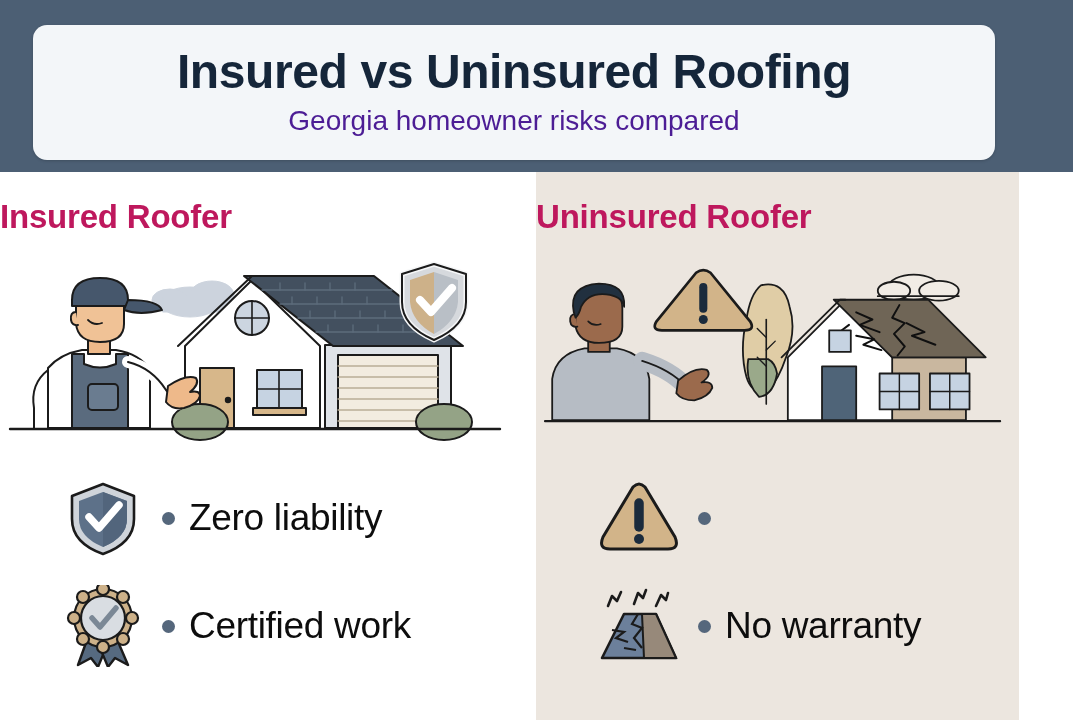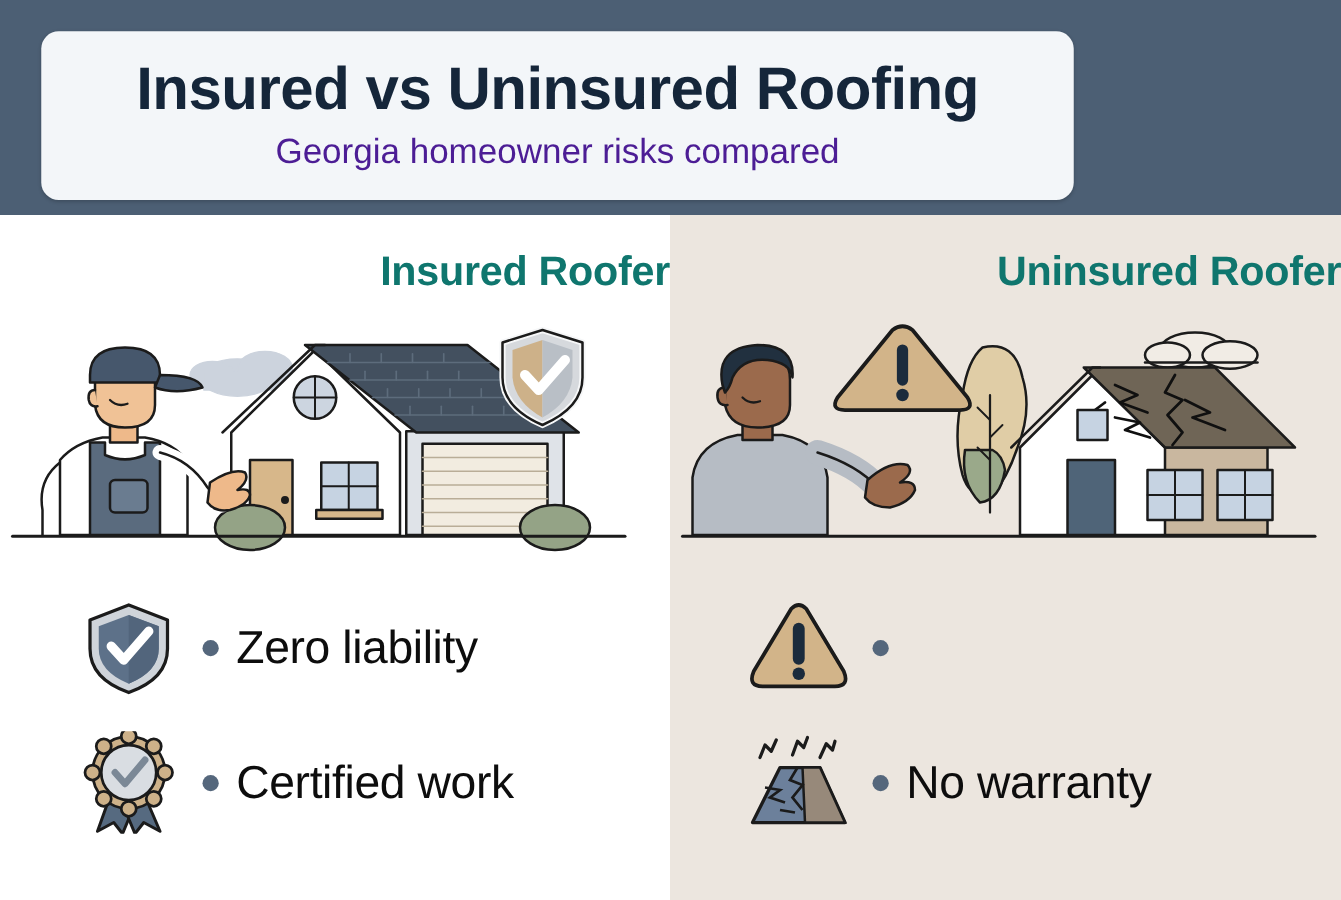--- a/index.html
+++ b/index.html
@@ -32,7 +32,7 @@
   .header-card {
     position: absolute;
     left: 33px; top: 25px;
-    width: 826px;
+    width: 962px;
     height: 135px;
     background: #f3f6f9;
     border-radius: 14px;

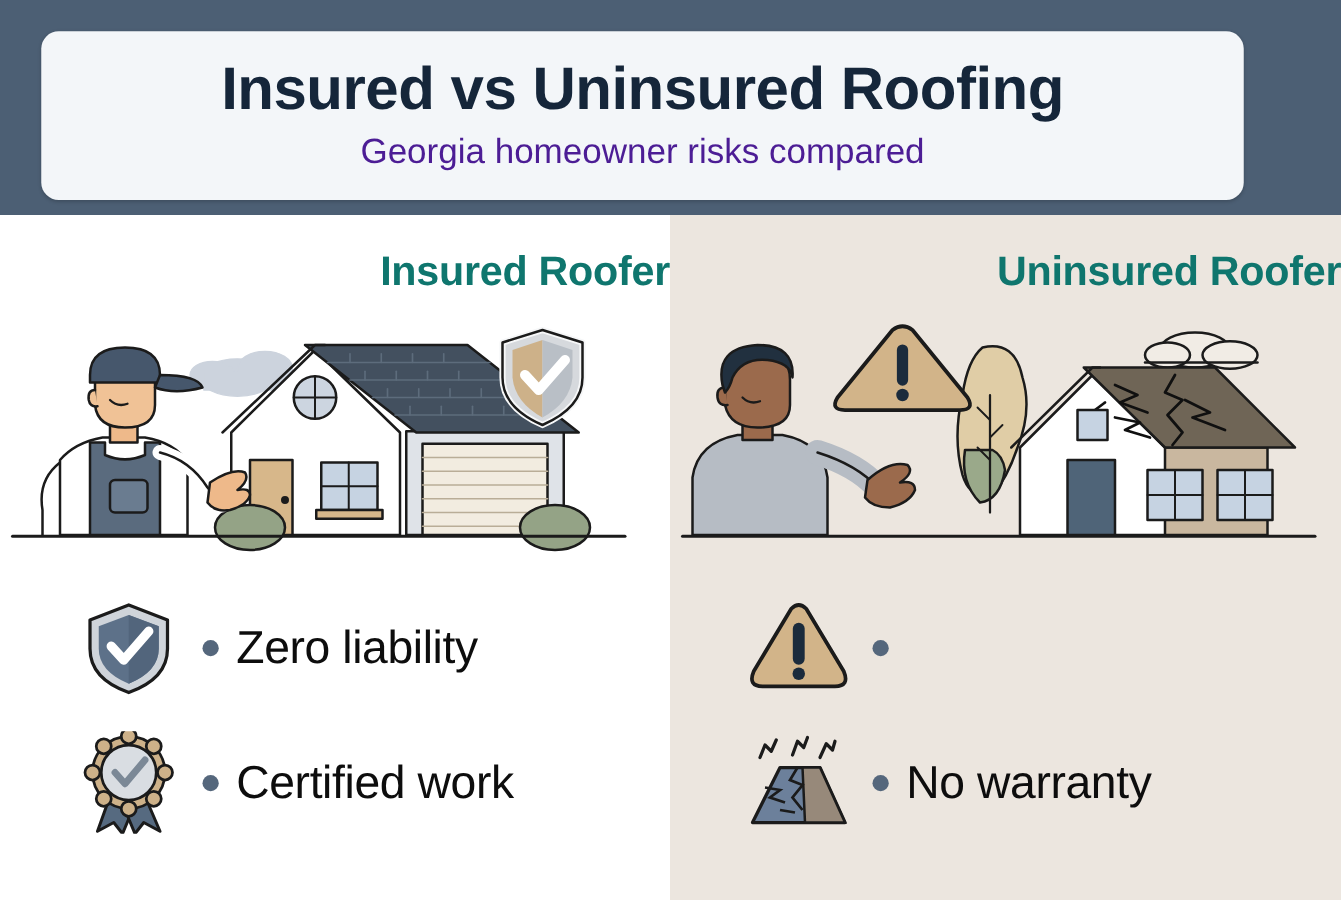--- a/index.html
+++ b/index.html
@@ -81,10 +81,10 @@
     position: absolute;
     top: 26px;
     left: 0; right: 0;
-    text-align: right;
+    text-align: left;
     font-size: 33px;
     font-weight: bold;
-    color: #0f766e;
+    color: #be185d;
     letter-spacing: -0.2px;
   }
 

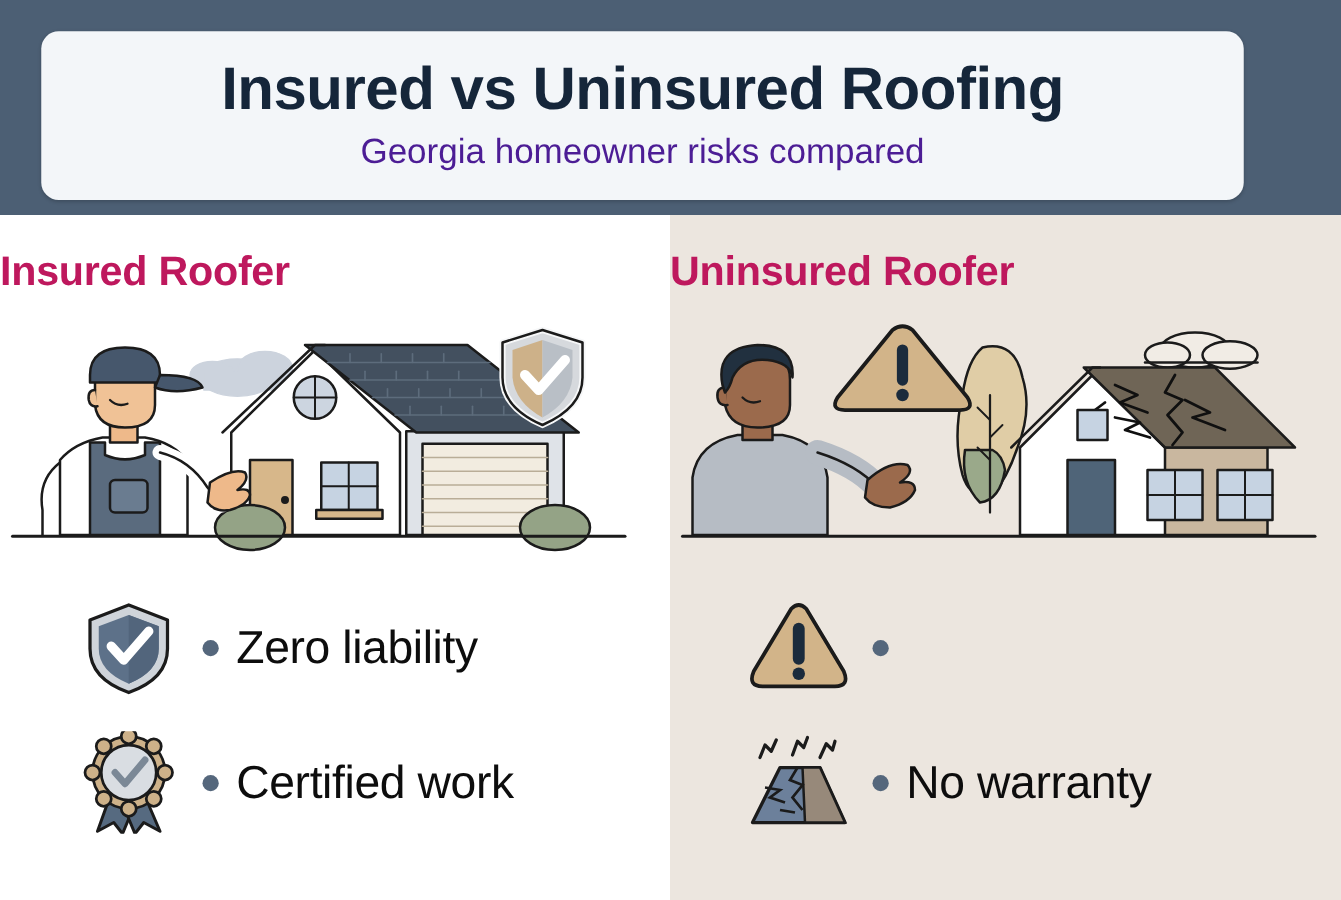--- a/index.html
+++ b/index.html
@@ -75,7 +75,7 @@
     box-sizing: border-box;
   }
   .panel-left  { width: 536px; background: #ffffff; }
-  .panel-right { width: 537px; background: #ece6df; }
+  .panel-right { width: 483px; background: #ece6df; }
 
   .panel-heading {
     position: absolute;

